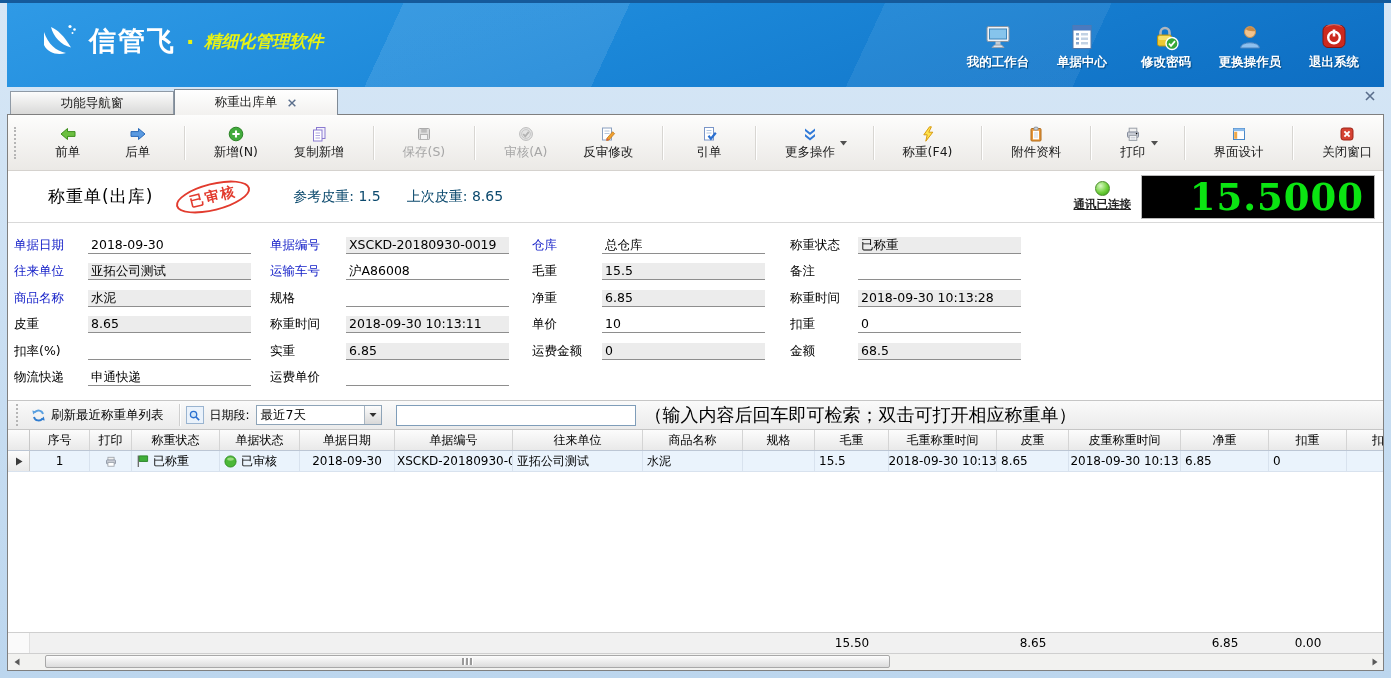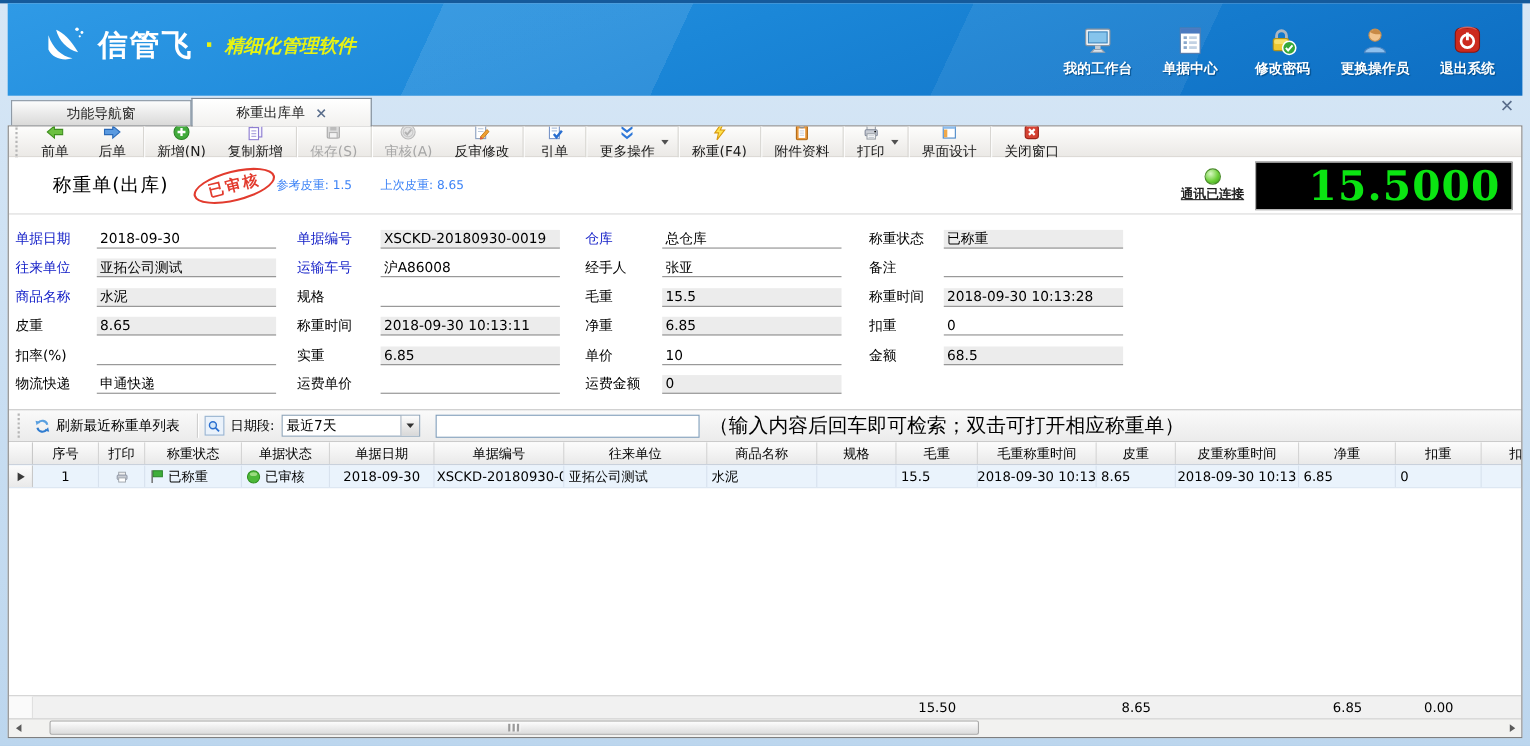--- a/index.html
+++ b/index.html
@@ -28,7 +28,7 @@
   .panel { flex:1; border:1px solid #7f7f7f; background:#fff; display:flex; flex-direction:column; overflow:hidden; position:relative; z-index:2; }
 
   
-  .toolbar { height:28px; background:linear-gradient(180deg,#fdfdfc,#ebe9e6); border-bottom:1px solid #d5d2ce; display:flex; align-items:center; padding:0 2px; flex:none; }
+  .toolbar { height:56px; background:linear-gradient(180deg,#fdfdfc,#ebe9e6); border-bottom:1px solid #d5d2ce; display:flex; align-items:center; padding:0 2px; flex:none;gap:18px; }
   .drag-dots { width:5px; height:32px; border-left:2px dotted #b5b5b5; margin:0 5px 0 4px; }
   .tbtn { position:relative; display:flex; flex-direction:column; align-items:center; justify-content:center; gap:2px; padding:3px 9px 2px 9px; min-width:52px; cursor:pointer; border:1px solid transparent; border-radius:2px; }
   .tbtn .lbl { font-size:12.5px; color:#1a1a1a; white-space:nowrap; }

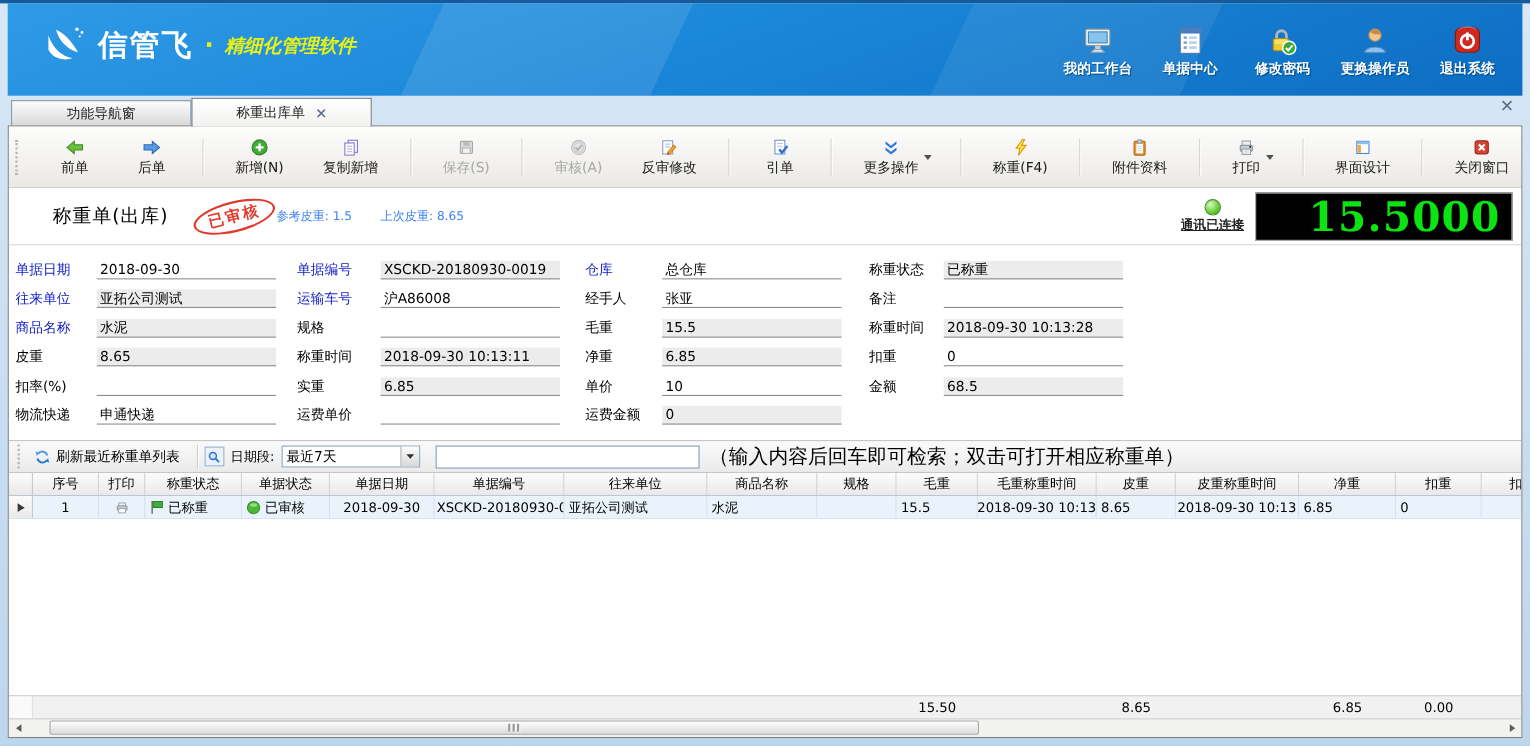--- a/index.html
+++ b/index.html
@@ -41,7 +41,7 @@
   .titlerow { height:52px; display:flex; align-items:center; padding:0 8px 0 40px; border-bottom:1px solid #d9d9d9; flex:none; position:relative; background:#fff; }
   .doc-title { font-size:17px; font-weight:normal; letter-spacing:1px; }
   .stamp { margin-left:22px; transform:rotate(-14deg); border:2px solid #e23b2e; border-radius:50%; color:#e23b2e; font-size:14px; font-weight:bold; padding:3px 12px; letter-spacing:2px; background:rgba(255,255,255,.6); }
-  .refs { color:#3b82f6; font-size:11px; display:flex; gap:26px; white-space:nowrap; }
+  .refs { margin-left:42px; color:#0c4a6e; font-size:14px; display:flex; gap:26px; white-space:nowrap; }
   .conn { margin-left:auto; display:flex; flex-direction:column; align-items:center; gap:1px; margin-right:10px;font-weight:bold; }
   .led-dot { width:15px; height:15px; border-radius:50%; background:radial-gradient(circle at 35% 30%,#d9f8c4,#6ecf3a 55%,#2f9a10); border:1px solid #4a8c2a; }
   .conn .lbl { font-size:11.5px; text-decoration:underline; color:#222; cursor:pointer; white-space:nowrap; }

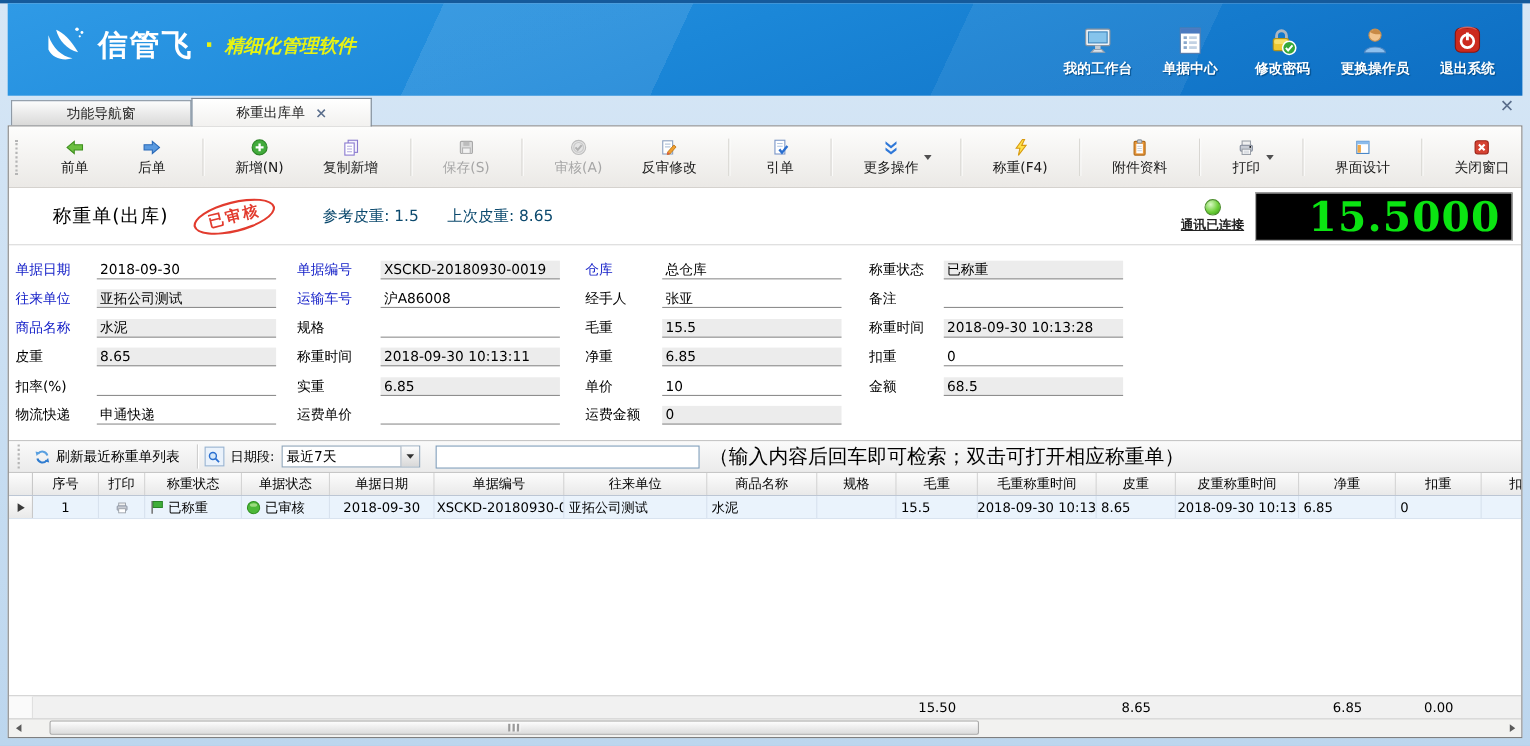--- a/index.html
+++ b/index.html
@@ -439,10 +439,6 @@
         <div class="frow">
             <span class="flabel req">仓库</span>
             <span class="ffield">总仓库</span>
-          </div>
-        <div class="frow">
-            <span class="flabel">经手人</span>
-            <span class="ffield">张亚</span>
           </div>
         <div class="frow">
             <span class="flabel">毛重</span>

